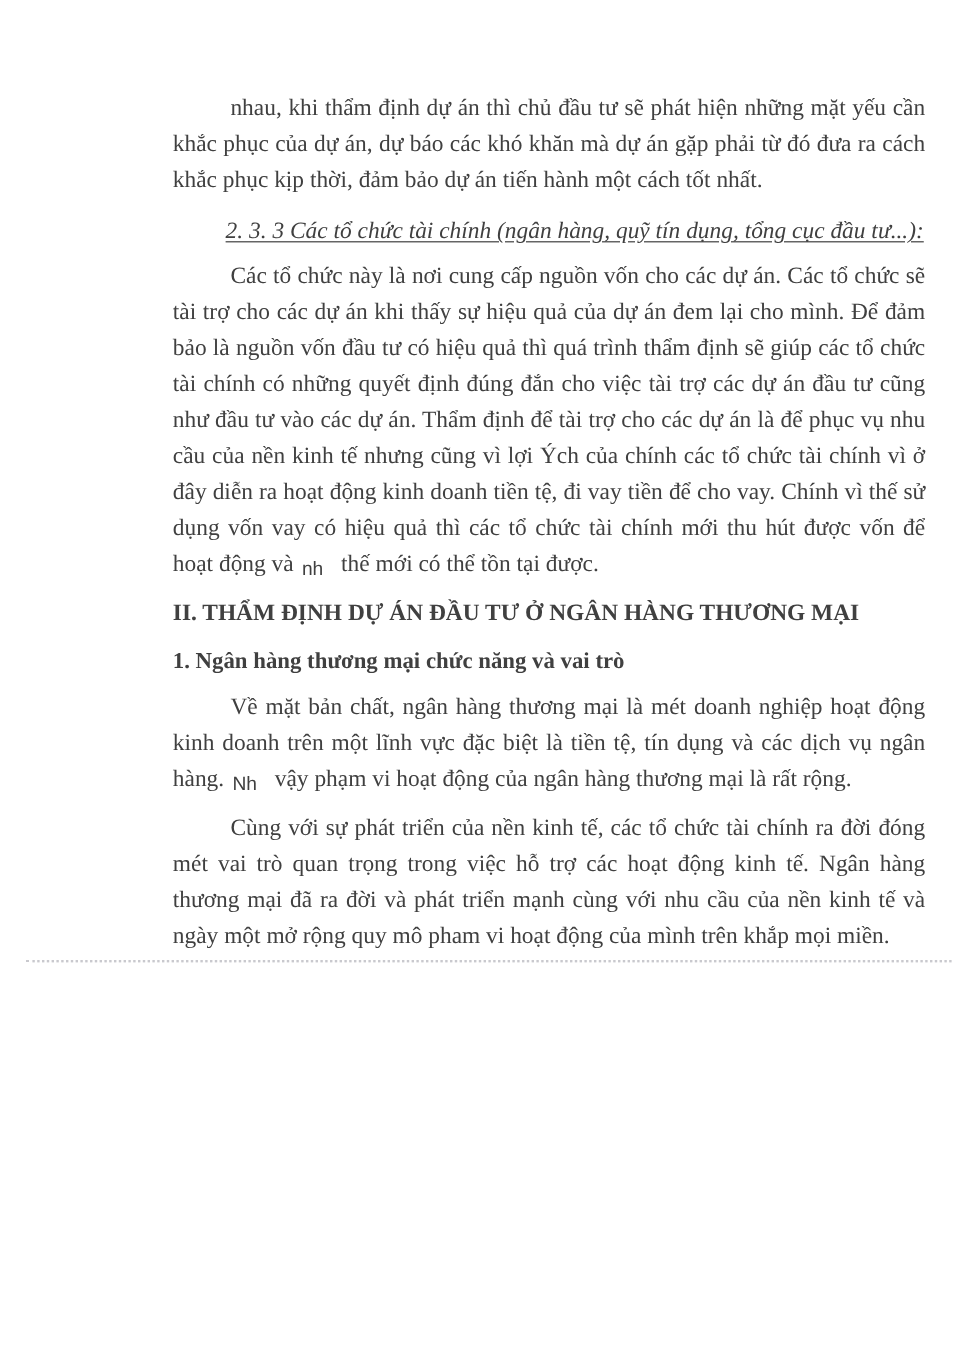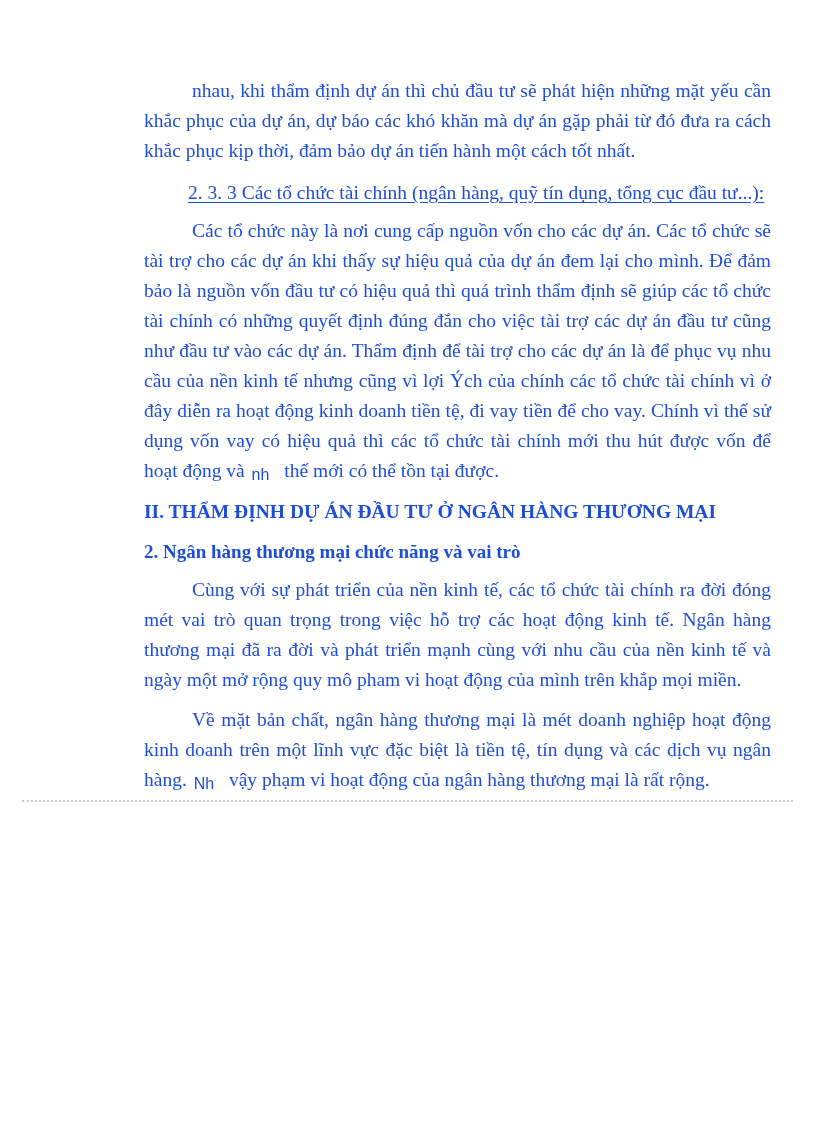--- a/index.html
+++ b/index.html
@@ -14,7 +14,7 @@
     background: #ffffff;
     overflow: hidden;
     font-family: "Liberation Serif", "DejaVu Serif", serif;
-    color: #1d4ed8;
+    color: #404040;
   }
   .content {
     position: absolute;

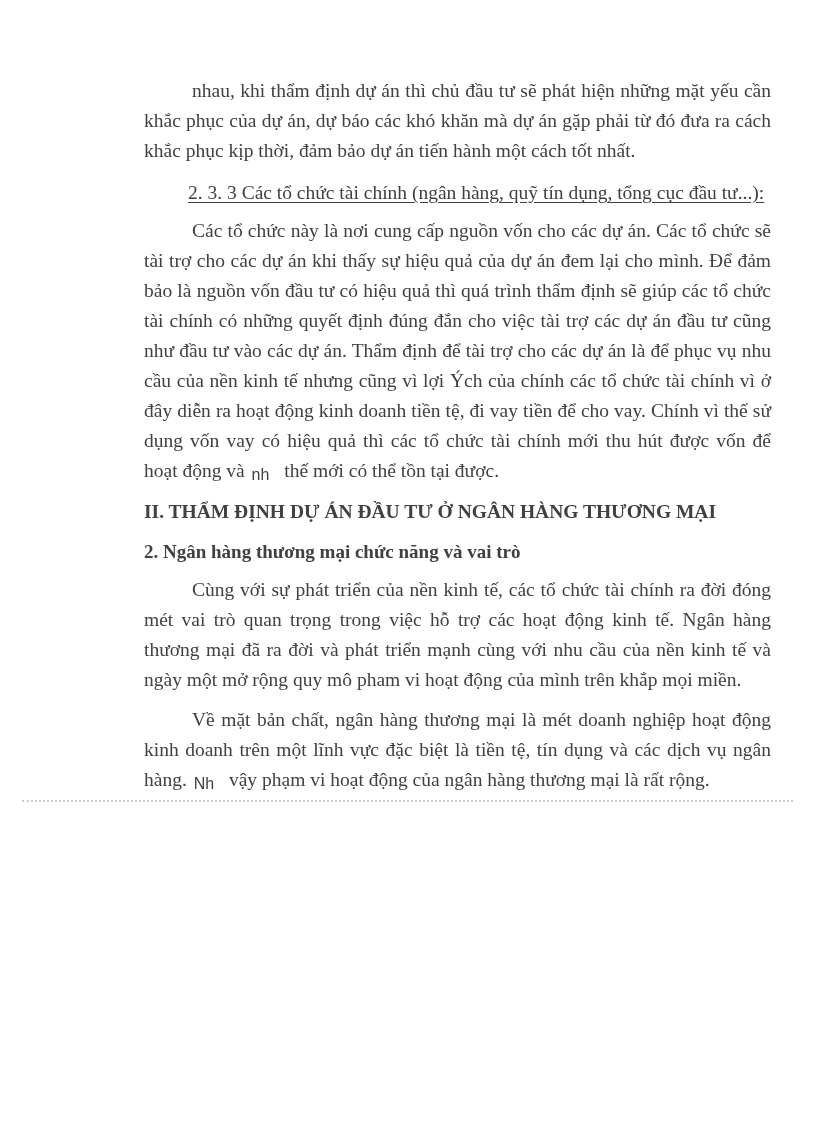--- a/index.html
+++ b/index.html
@@ -32,6 +32,7 @@
   .heading-233 {
     font-size: 19.5px;
     line-height: 30px;
+    font-style: italic;
     font-weight: normal;
     text-indent: 44px;
     margin: 12px 0 8px 0;

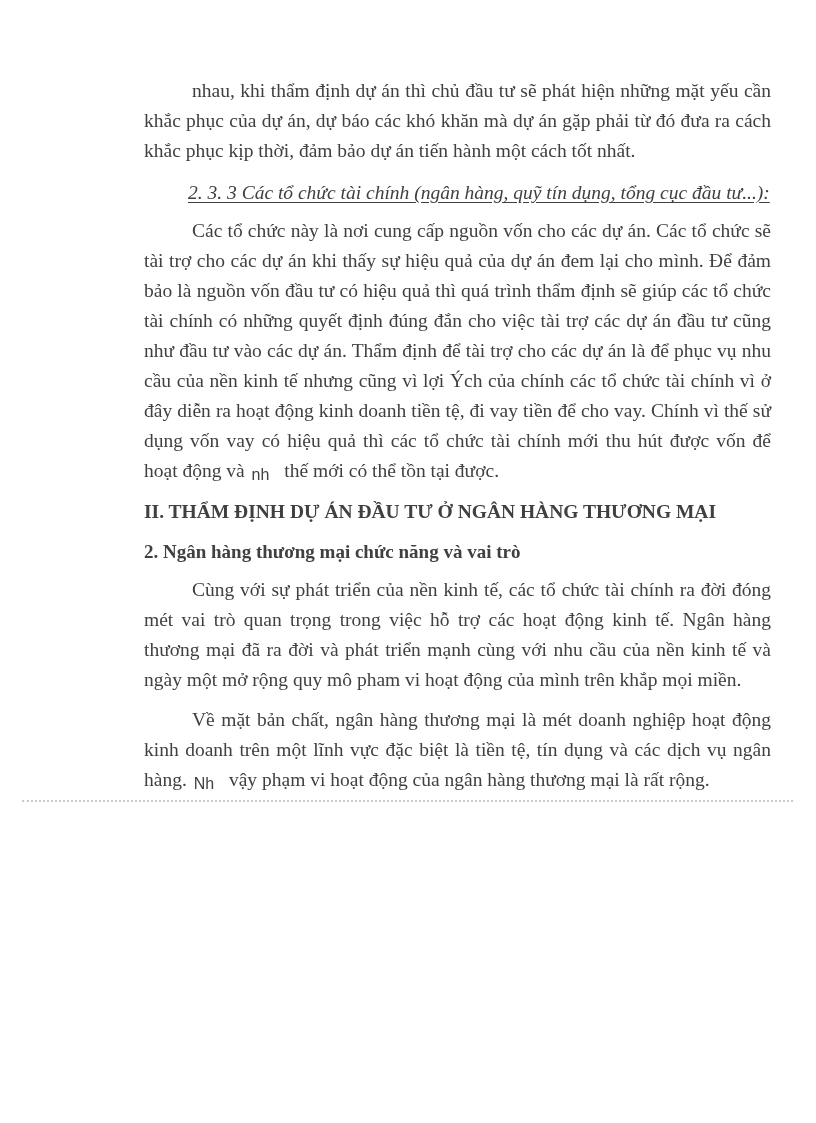--- a/index.html
+++ b/index.html
@@ -93,7 +93,7 @@
 
     <h2 class="heading-ii">II. THẨM ĐỊNH DỰ ÁN ĐẦU TƯ Ở NGÂN HÀNG THƯƠNG MẠI</h2>
 
-    <h3 class="heading-sub">2. Ngân hàng thương mại chức năng và vai trò</h3>
+    <h3 class="heading-sub">1. Ngân hàng thương mại chức năng và vai trò</h3>
 
     <p class="para">Cùng với sự phát triển của nền kinh tế, các tổ chức tài chính ra đời đóng mét vai trò quan trọng trong việc hỗ trợ các hoạt động kinh tế. Ngân hàng thương mại đã ra đời và phát triển mạnh cùng với nhu cầu của nền kinh tế và ngày một mở rộng quy mô pham vi hoạt động của mình trên khắp mọi miền.</p>
 

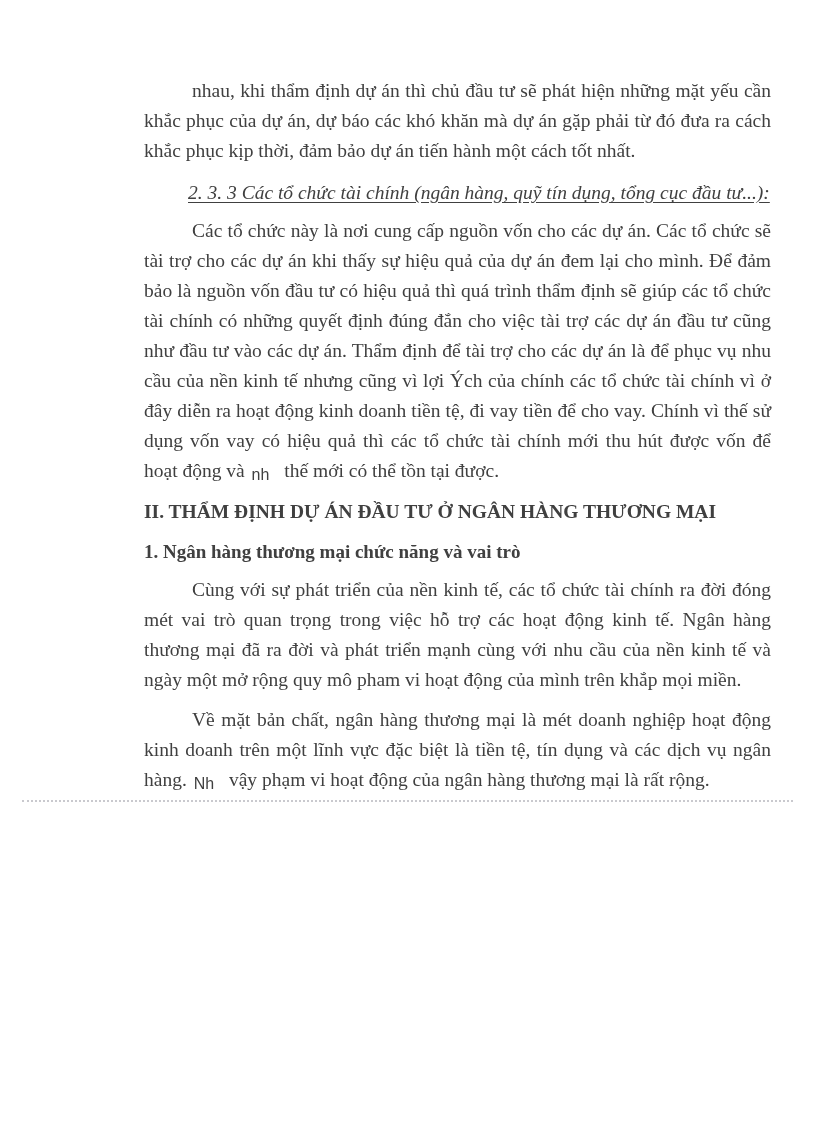--- a/index.html
+++ b/index.html
@@ -95,9 +95,9 @@
 
     <h3 class="heading-sub">1. Ngân hàng thương mại chức năng và vai trò</h3>
 
+    <p class="para"><span>Về mặt bản chất, ngân hàng thương mại là mét doanh nghiệp hoạt động kinh doanh trên một lĩnh vực đặc biệt là tiền tệ, tín dụng và các dịch vụ ngân hàng. </span><span class="glyph-artifact">Nh</span><span> vậy phạm vi hoạt động của ngân hàng thương mại là rất rộng.</span></p>
+
     <p class="para">Cùng với sự phát triển của nền kinh tế, các tổ chức tài chính ra đời đóng mét vai trò quan trọng trong việc hỗ trợ các hoạt động kinh tế. Ngân hàng thương mại đã ra đời và phát triển mạnh cùng với nhu cầu của nền kinh tế và ngày một mở rộng quy mô pham vi hoạt động của mình trên khắp mọi miền.</p>
-
-    <p class="para"><span>Về mặt bản chất, ngân hàng thương mại là mét doanh nghiệp hoạt động kinh doanh trên một lĩnh vực đặc biệt là tiền tệ, tín dụng và các dịch vụ ngân hàng. </span><span class="glyph-artifact">Nh</span><span> vậy phạm vi hoạt động của ngân hàng thương mại là rất rộng.</span></p>
 
   </div>
 

